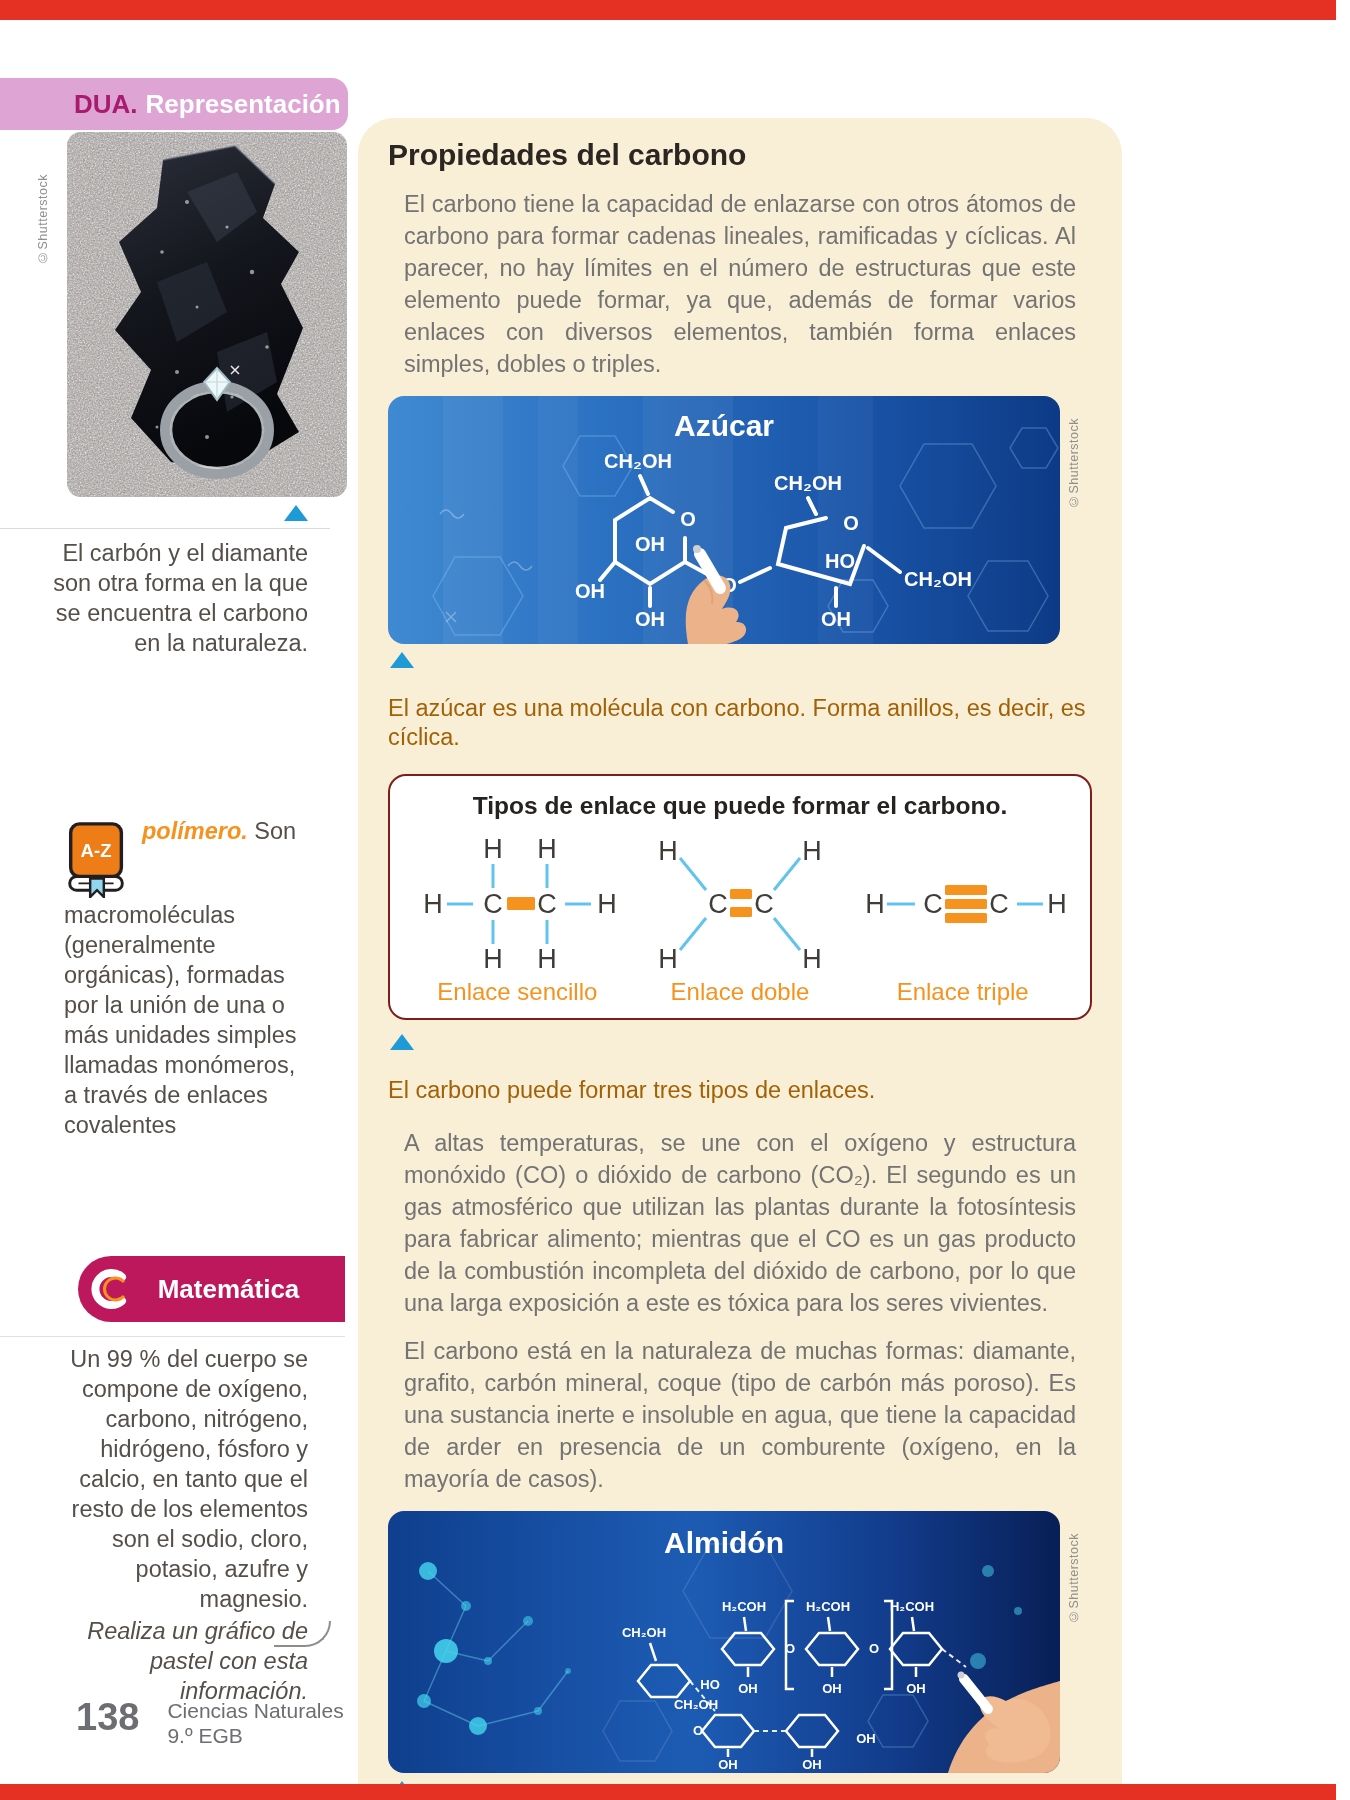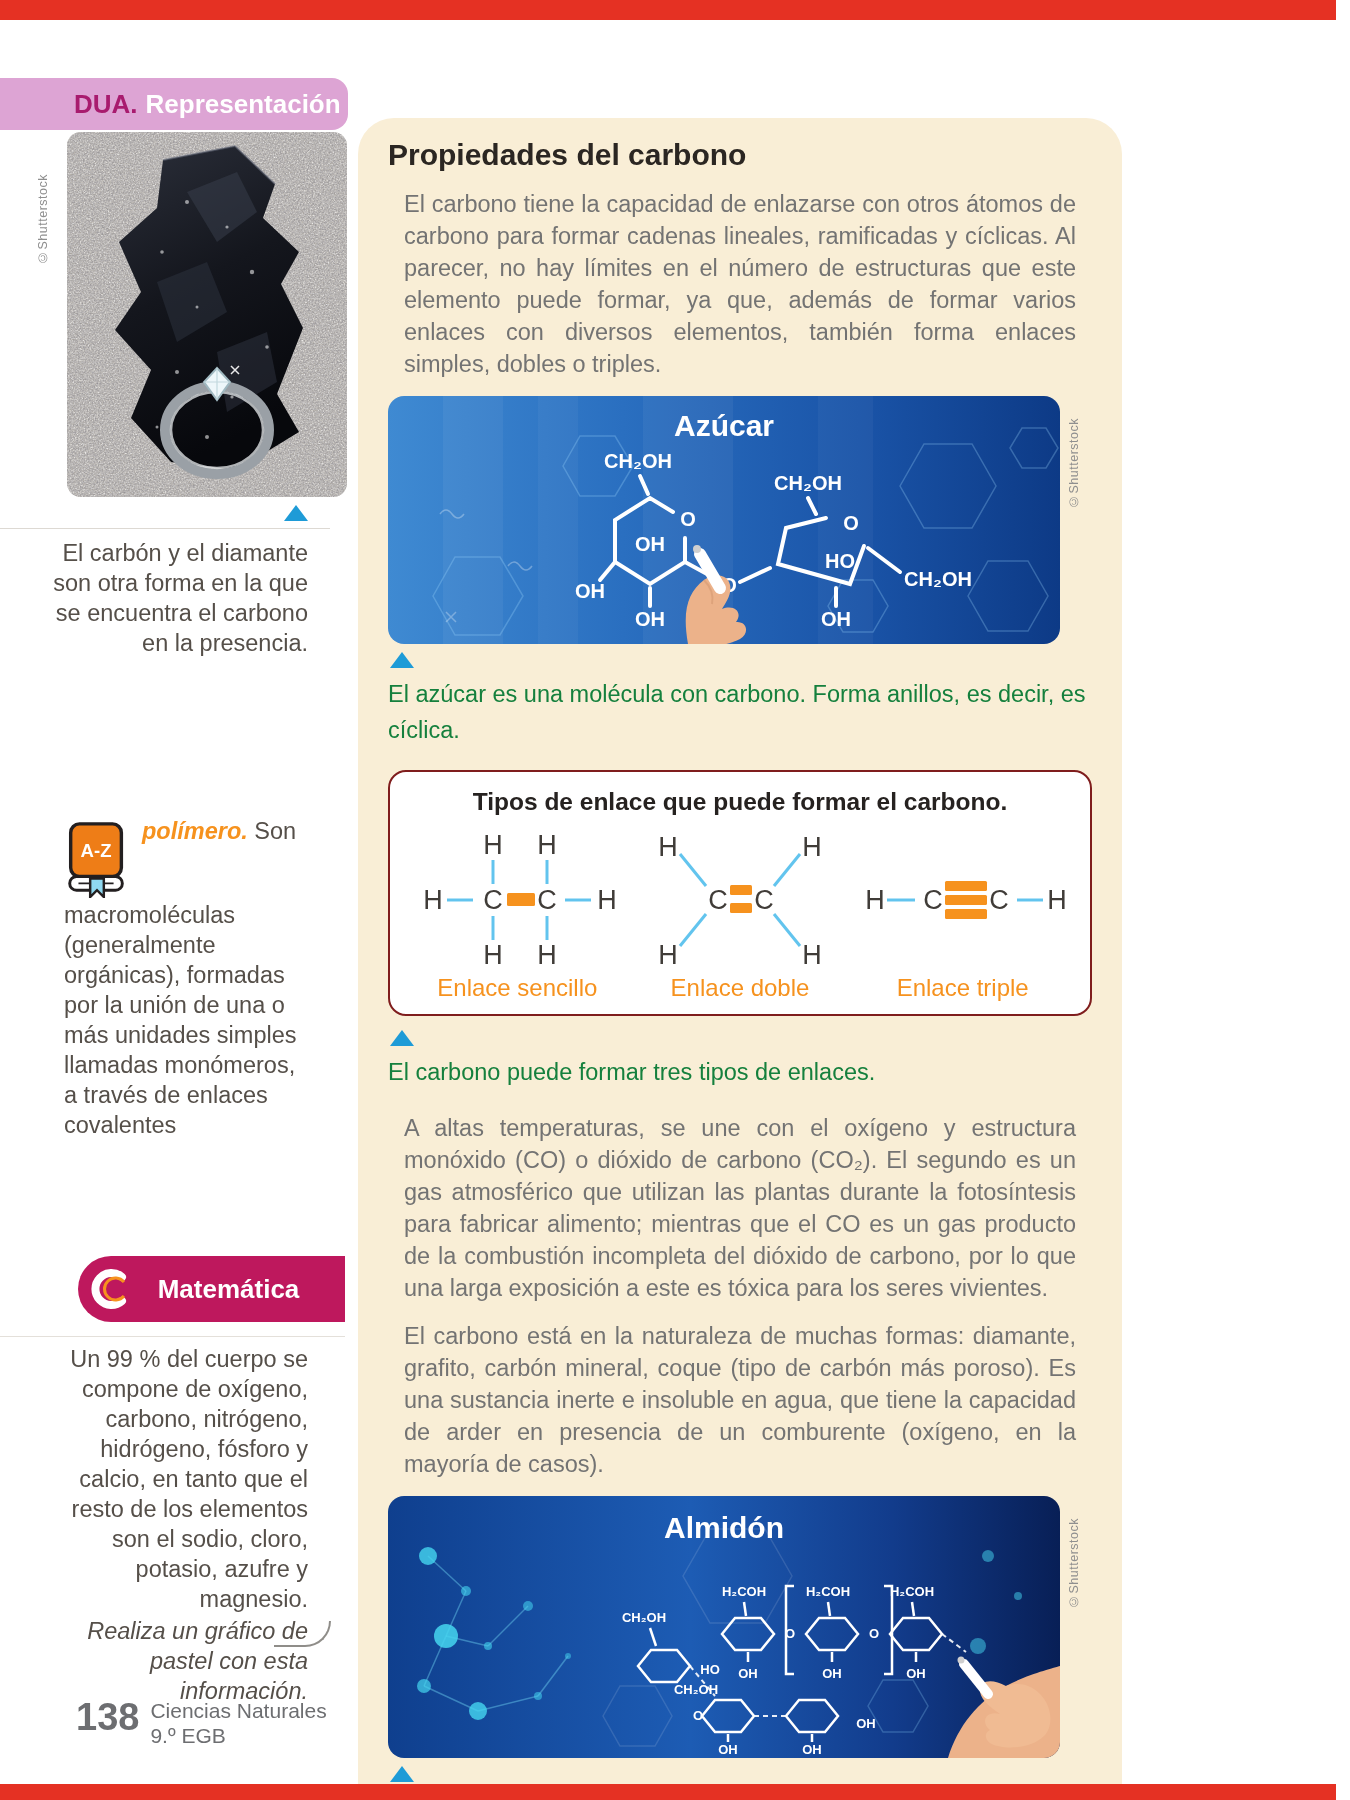--- a/index.html
+++ b/index.html
@@ -135,7 +135,7 @@
 
   <div class="tri coal-tri"></div>
   <div class="rule-1"></div>
-  <p class="coal-caption">El carbón y el diamante son otra forma en la que se encuentra el carbono en la presencia.</p>
+  <p class="coal-caption">El carbón y el diamante son otra forma en la que se encuentra el carbono en la naturaleza.</p>
 
   <div class="glossary">
     <svg class="book-icon" viewBox="0 0 66 80">

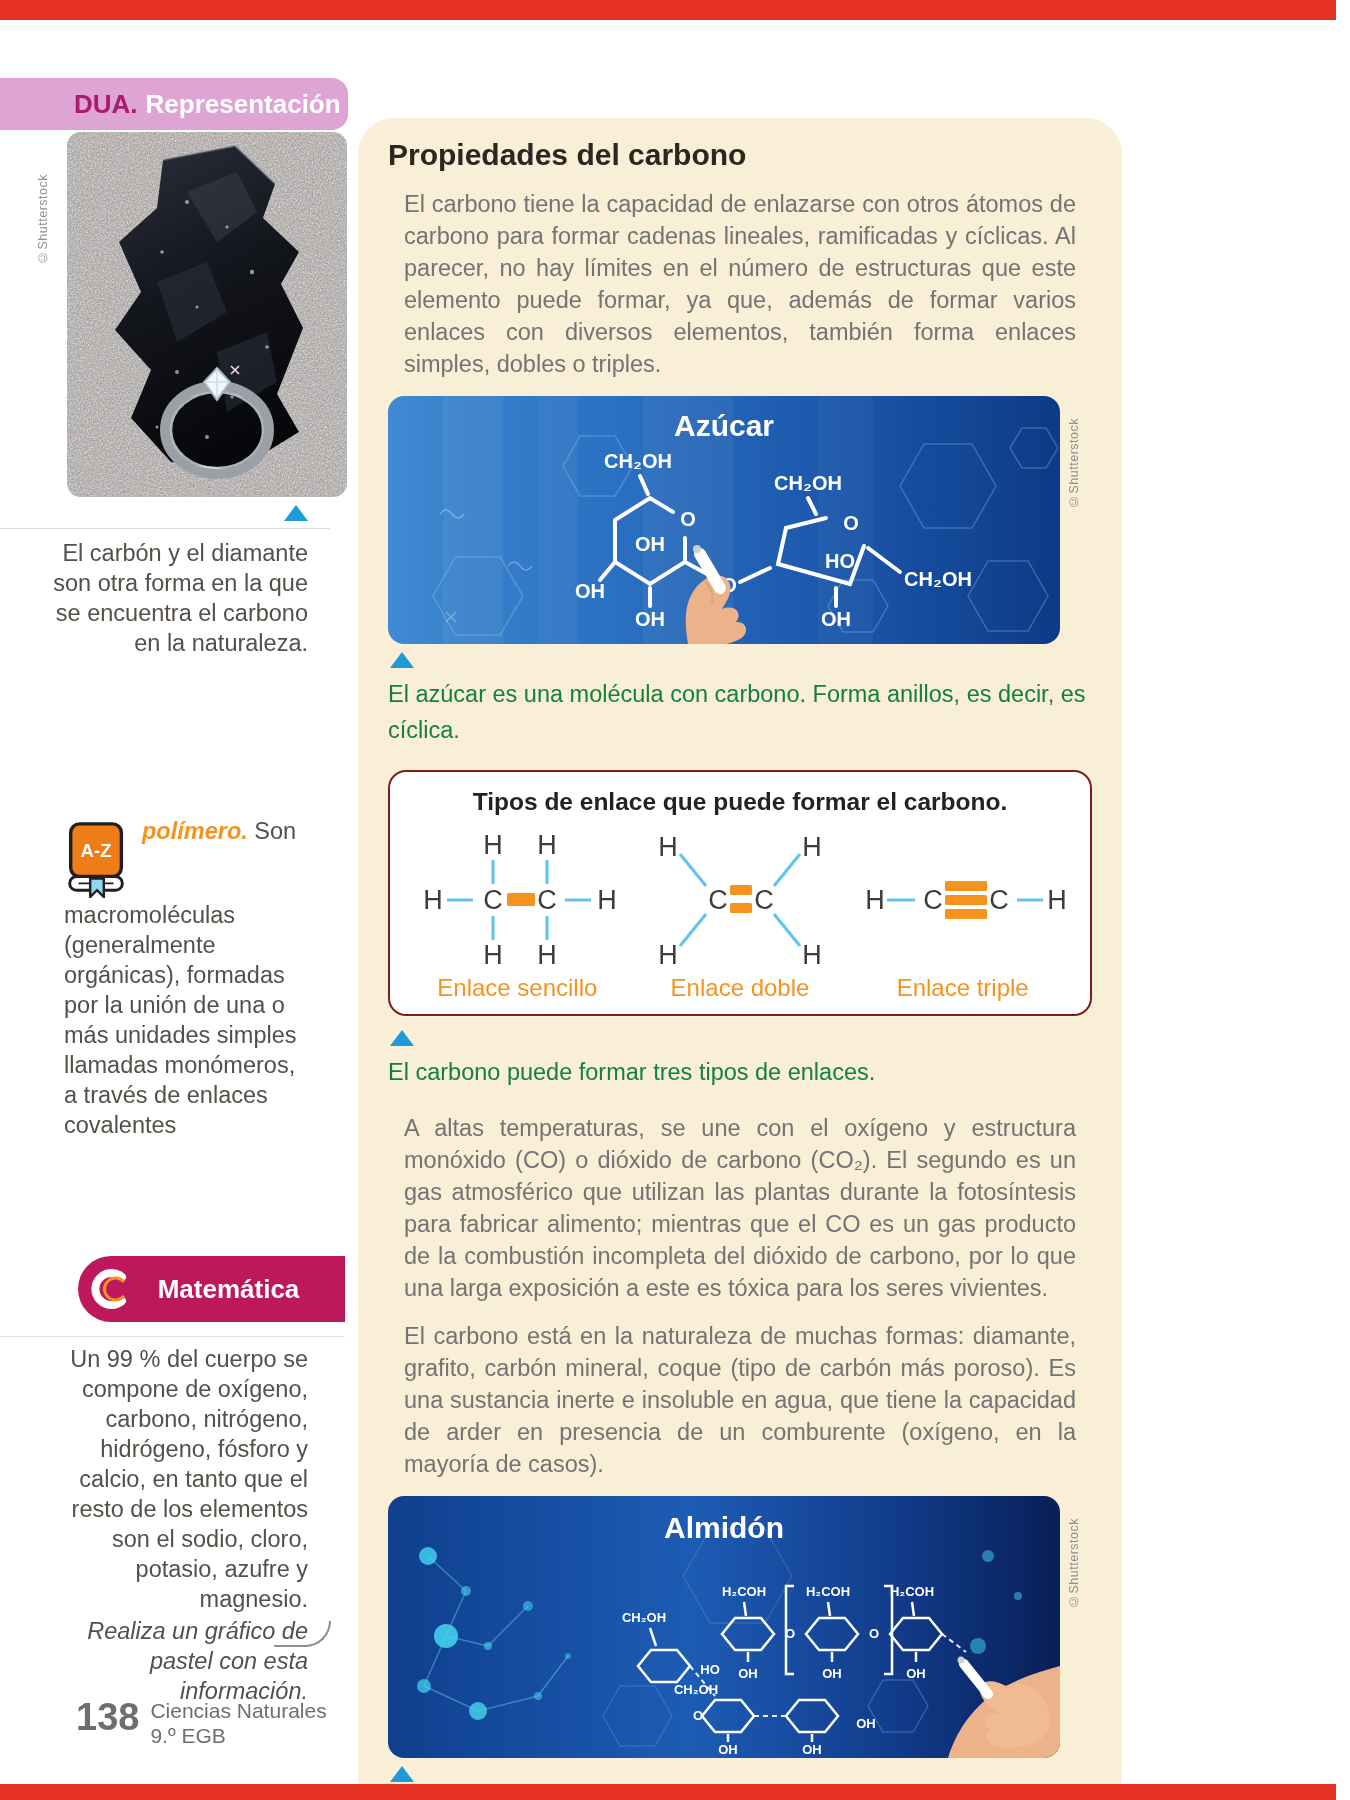--- a/index.html
+++ b/index.html
@@ -58,7 +58,7 @@
 
   .note { margin:8px 0 22px; }
   .note .tri { margin-left:2px; }
-  .note p { margin-top:8px; font-size:23.5px; line-height:36px; color:#15803d; }
+  .note p { margin-top:26px; font-size:23.5px; line-height:29px; color:#a16207; }
   .note-last { margin-bottom:0; }
 
   .bond-box { background:#ffffff; border:2px solid #7f1d1d; border-radius:18px; width:704px;

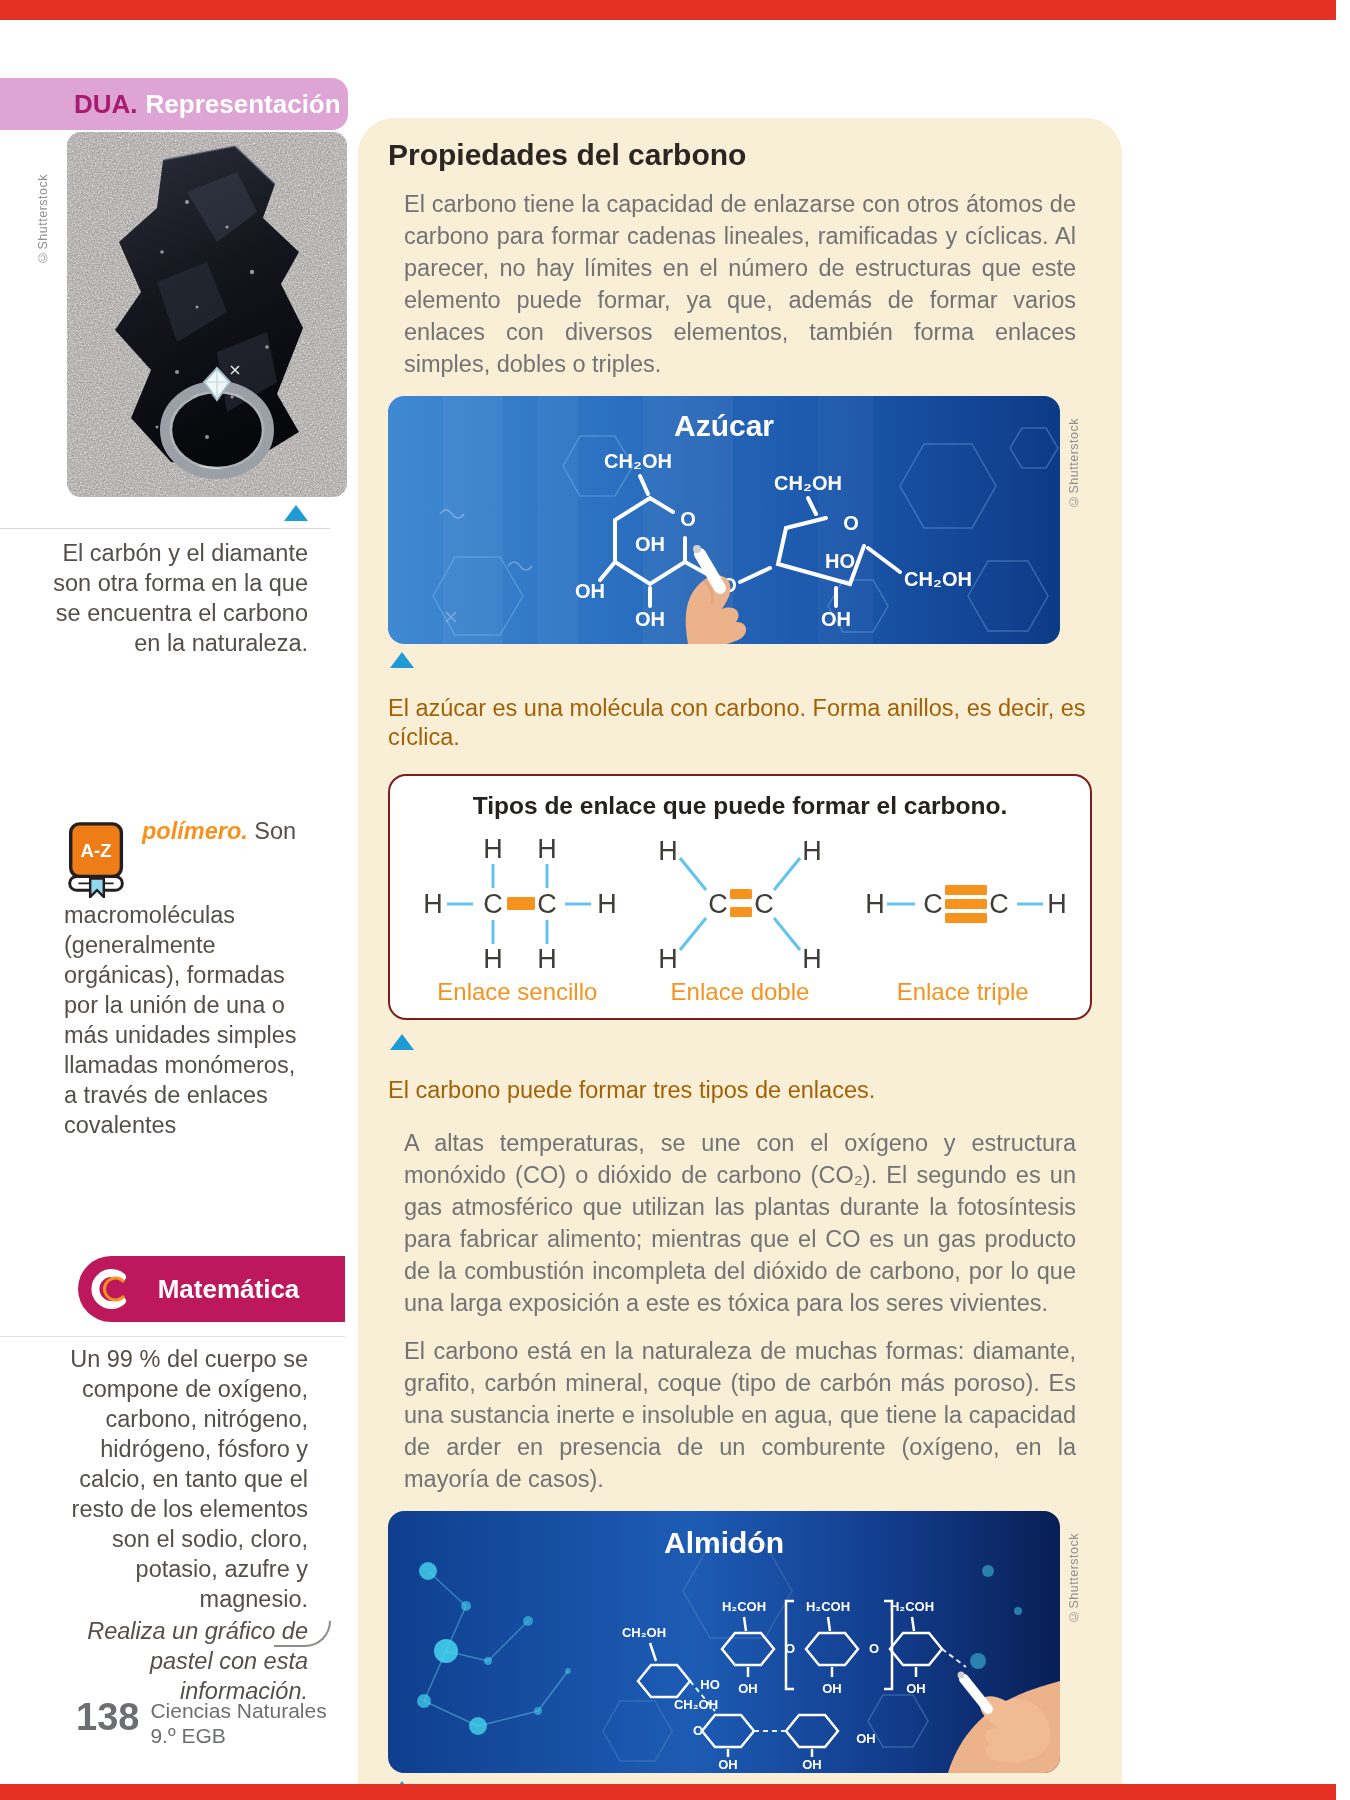--- a/index.html
+++ b/index.html
@@ -42,7 +42,7 @@
   .math-corner { position:absolute; left:274px; top:1621px; width:57px; height:26px;
                  border-bottom:2px solid #8f8d89; border-right:2px solid #8f8d89; border-bottom-right-radius:26px; }
 
-  .page-footer { position:absolute; left:76px; top:1697px; display:flex; gap:11px; align-items:flex-start; }
+  .page-footer { position:absolute; left:76px; top:1697px; display:flex; gap:28px; align-items:flex-start; }
   .page-num { font-size:38px; font-weight:bold; color:#6d6e71; line-height:40px; }
   .footer-lines { font-size:21px; color:#6d6e71; line-height:25px; padding-top:1px; }
 

